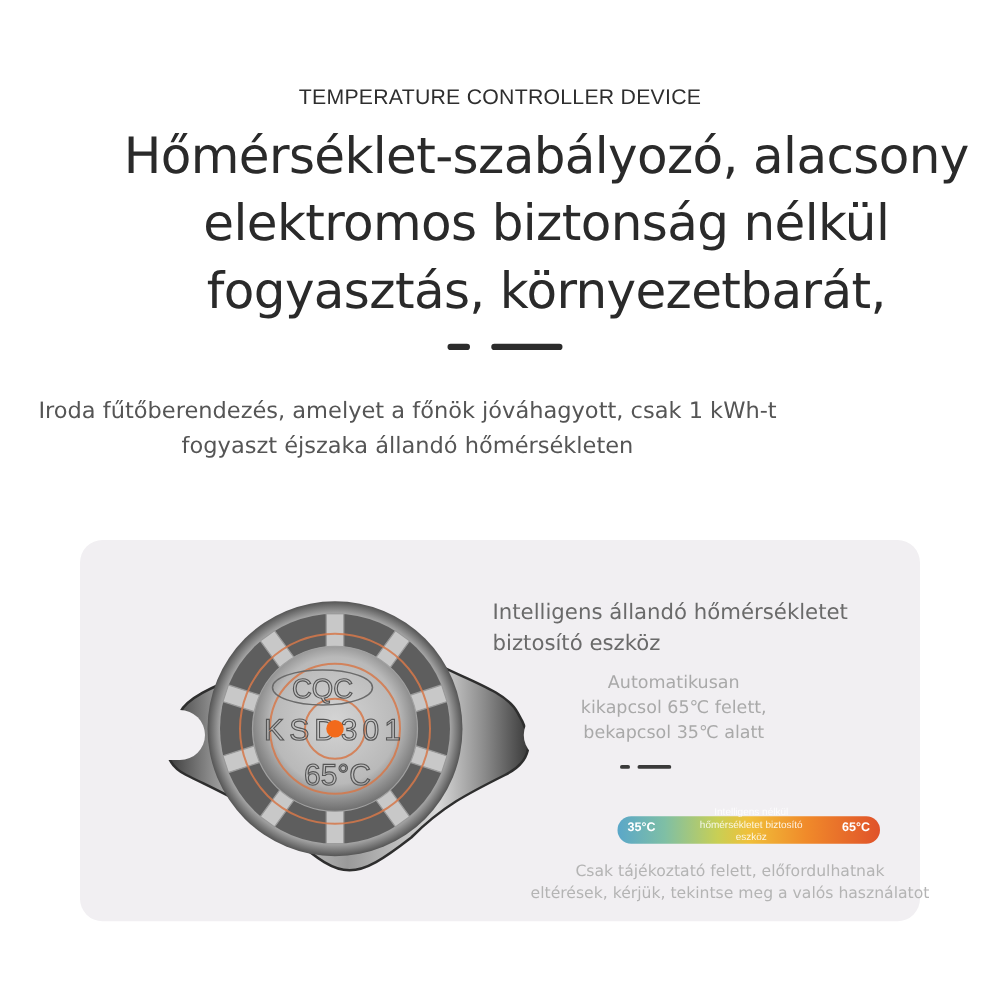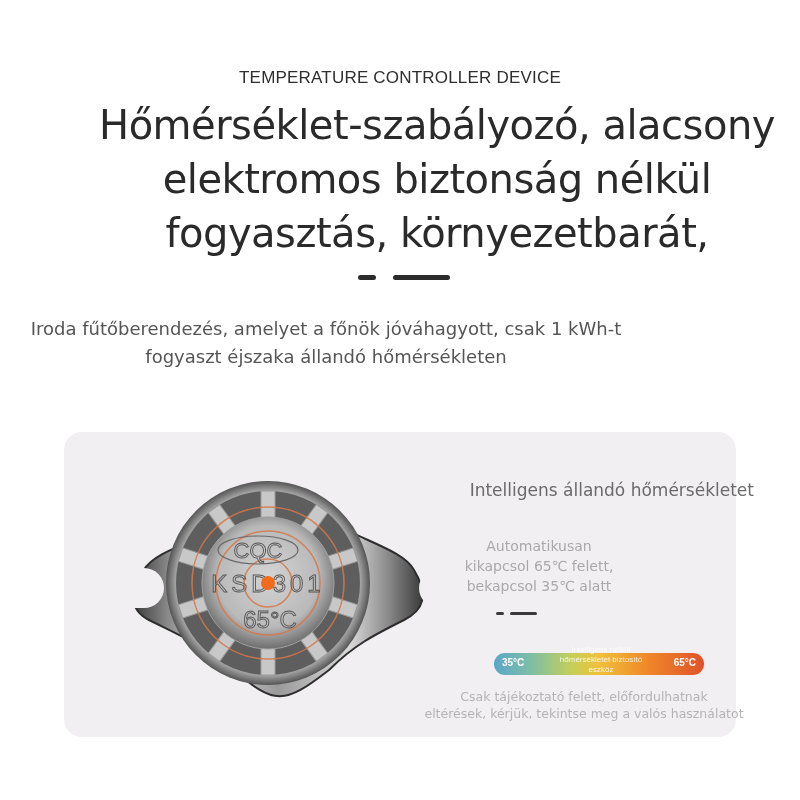--- a/index.html
+++ b/index.html
@@ -37,7 +37,7 @@
   .device { position: absolute; left: 20px; top: 38px; width: 390px; height: 235px; }
 
   .info-title {
-    position: absolute; left: 330px; top: 46px; width: 360px; text-align: right;
+    position: absolute; left: 330px; top: 46px; width: 360px; text-align: left;
     font-family: "DejaVu Sans", sans-serif; font-size: 17px; line-height: 25px; color: #6a6a6a;
   }
   .info-title span { display: block; }

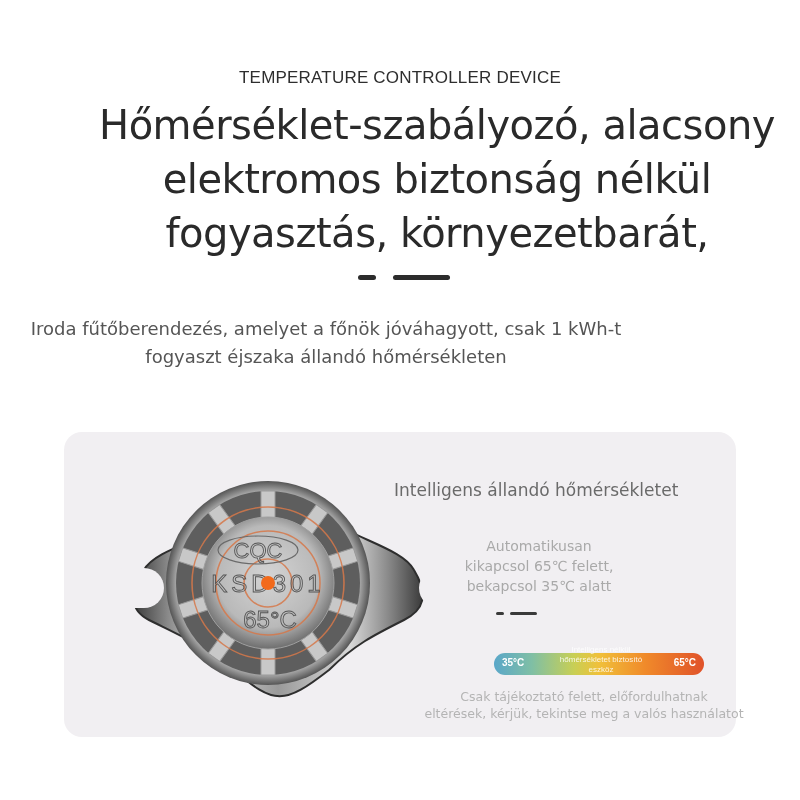--- a/index.html
+++ b/index.html
@@ -154,6 +154,7 @@
 
   <div class="info-title">
     <span>Intelligens állandó hőmérsékletet</span>
+    <span>biztosító eszköz</span>
   </div>
 
   <div class="info-desc">

